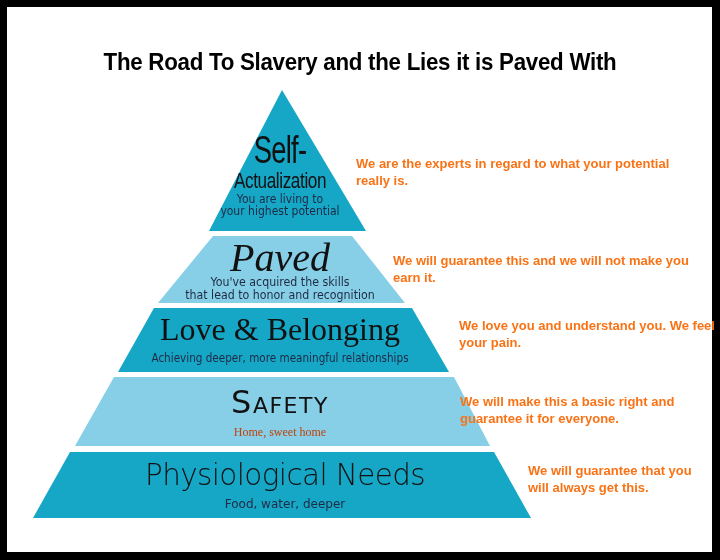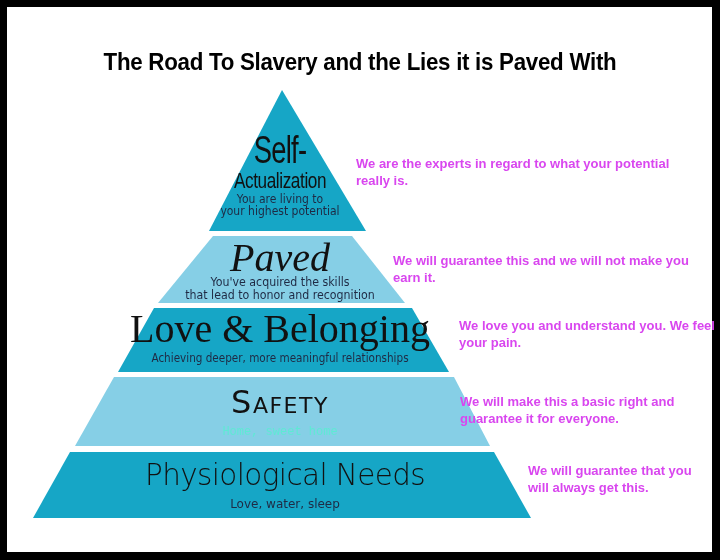--- a/index.html
+++ b/index.html
@@ -31,7 +31,7 @@
     .t-phys-2 { left: 150px; top: 497px; width: 270px; font-family: "DejaVu Sans", sans-serif; font-size: 12px; line-height: 14px; color: #1f2a44; }
     .caption {
       position: absolute; font-family: "Liberation Sans", sans-serif; font-weight: bold;
-      font-size: 13px; line-height: 16.5px; color: #d946ef;
+      font-size: 13px; line-height: 16.5px; color: #f97316;
     }
     .c1 { left: 356px; top: 156px; width: 330px; }
     .c2 { left: 393px; top: 253px; width: 300px; }

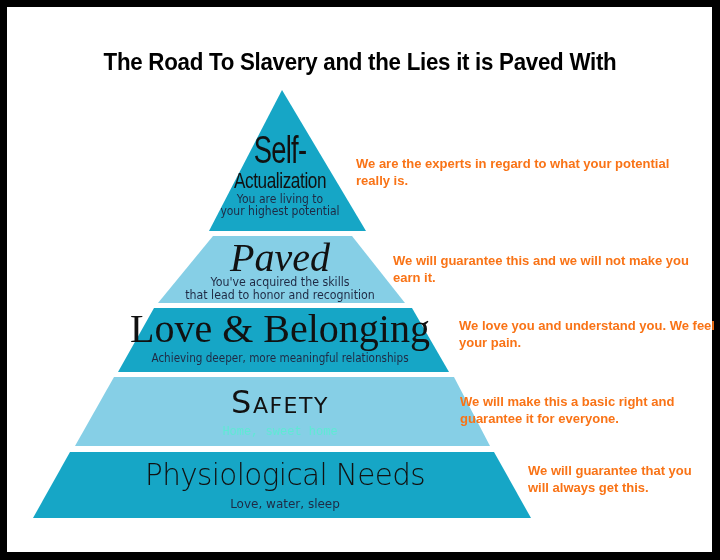--- a/index.html
+++ b/index.html
@@ -23,7 +23,7 @@
     .t-self-3 { left: 195px; top: 193px; width: 170px; font-family: "DejaVu Sans", sans-serif; font-size: 12px; line-height: 12px; color: #1f2a44; transform: scaleX(0.9); }
     .t-esteem-1 { left: 180px; top: 236px; width: 200px; font-family: "Liberation Serif", serif; font-style: italic; font-size: 40px; line-height: 44px; }
     .t-esteem-2 { left: 160px; top: 276px; width: 240px; font-family: "DejaVu Sans", sans-serif; font-size: 12px; line-height: 13px; color: #1f2a44; transform: scaleX(0.92); }
-    .t-love-1 { left: 130px; top: 309px; width: 300px; font-family: "Liberation Serif", serif; font-size: 40px; line-height: 40px; }
+    .t-love-1 { left: 130px; top: 309px; width: 300px; font-family: "Liberation Serif", serif; font-size: 32px; line-height: 40px; }
     .t-love-2 { left: 120px; top: 351px; width: 320px; font-family: "DejaVu Sans", sans-serif; font-size: 12px; line-height: 14px; color: #1f2a44; transform: scaleX(0.87); }
     .t-safety-1 { left: 160px; top: 381px; width: 240px; font-family: "DejaVu Sans", sans-serif; font-size: 32px; line-height: 42px; letter-spacing: 1.5px; font-variant: small-caps; }
     .t-safety-2 { left: 160px; top: 425px; width: 240px; font-family: Liberation Mono, monospace; font-size: 12px; line-height: 14px; color: #5eead4; }

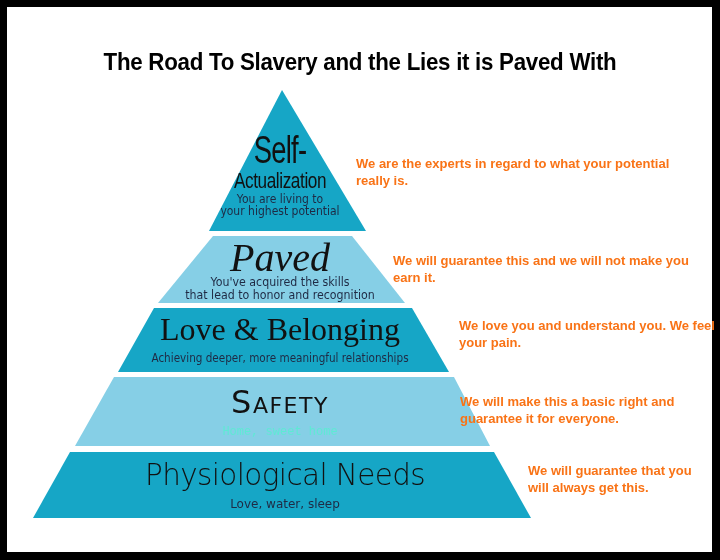--- a/index.html
+++ b/index.html
@@ -26,7 +26,7 @@
     .t-love-1 { left: 130px; top: 309px; width: 300px; font-family: "Liberation Serif", serif; font-size: 32px; line-height: 40px; }
     .t-love-2 { left: 120px; top: 351px; width: 320px; font-family: "DejaVu Sans", sans-serif; font-size: 12px; line-height: 14px; color: #1f2a44; transform: scaleX(0.87); }
     .t-safety-1 { left: 160px; top: 381px; width: 240px; font-family: "DejaVu Sans", sans-serif; font-size: 32px; line-height: 42px; letter-spacing: 1.5px; font-variant: small-caps; }
-    .t-safety-2 { left: 160px; top: 425px; width: 240px; font-family: Liberation Mono, monospace; font-size: 12px; line-height: 14px; color: #5eead4; }
+    .t-safety-2 { left: 160px; top: 425px; width: 240px; font-family: Liberation Serif, serif; font-size: 12px; line-height: 14px; color: #c2410c; }
     .t-phys-1 { left: 100px; top: 455px; width: 370px; font-family: "DejaVu Sans", sans-serif; font-weight: 200; font-size: 30px; line-height: 40px; transform: scaleX(0.98); letter-spacing: -0.6px; }
     .t-phys-2 { left: 150px; top: 497px; width: 270px; font-family: "DejaVu Sans", sans-serif; font-size: 12px; line-height: 14px; color: #1f2a44; }
     .caption {

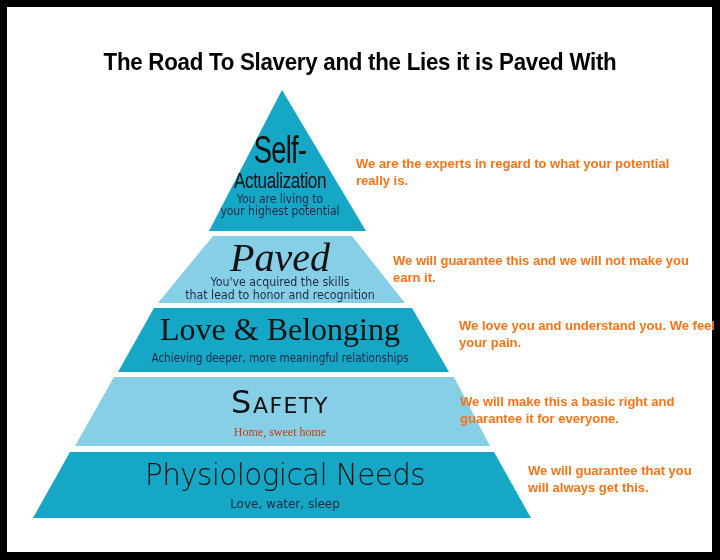--- a/index.html
+++ b/index.html
@@ -74,7 +74,7 @@
 <div class="tier-text t-safety-2">Home, sweet home</div>
 
 <div class="tier-text t-phys-1">Physiological Needs</div>
-<div class="tier-text t-phys-2">Love, water, sleep</div>
+<div class="tier-text t-phys-2">Food, water, deeper</div>
 
 <div class="caption c1">We are the experts in regard to what your potential really is.</div>
 <div class="caption c2">We will guarantee this and we will not make you earn it.</div>

